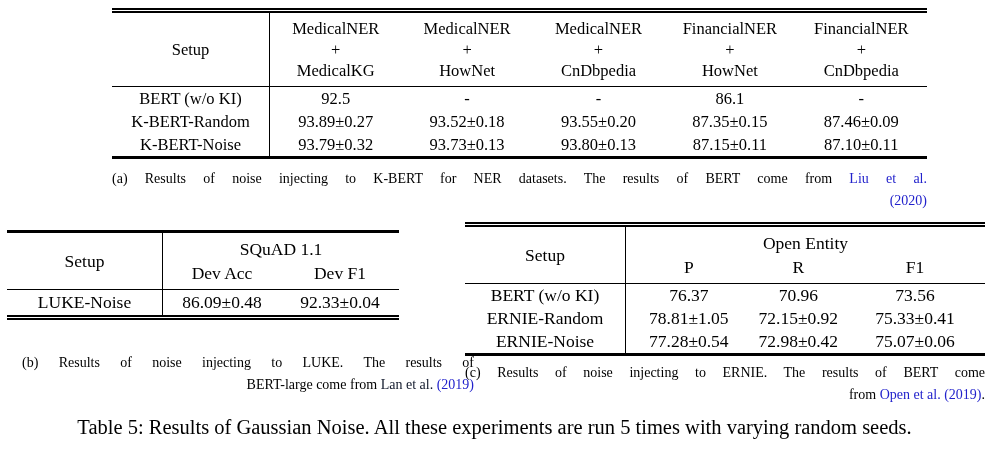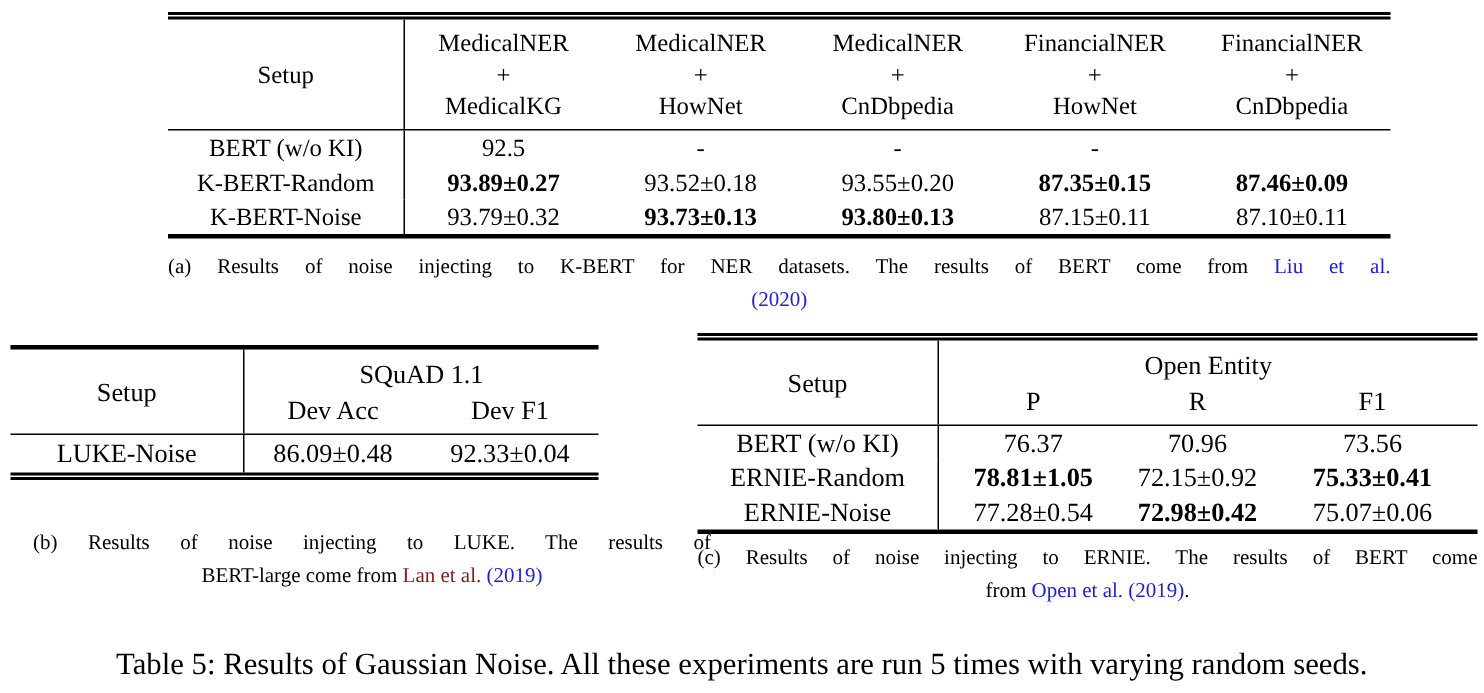--- a/index.html
+++ b/index.html
@@ -97,6 +97,7 @@
           <div class="cell val">92.5</div>
           <div class="cell val">-</div>
           <div class="cell val">-</div>
+          <div class="cell val">86.1</div>
           <div class="cell val">-</div>
         </div>
         <div class="trow rowA">

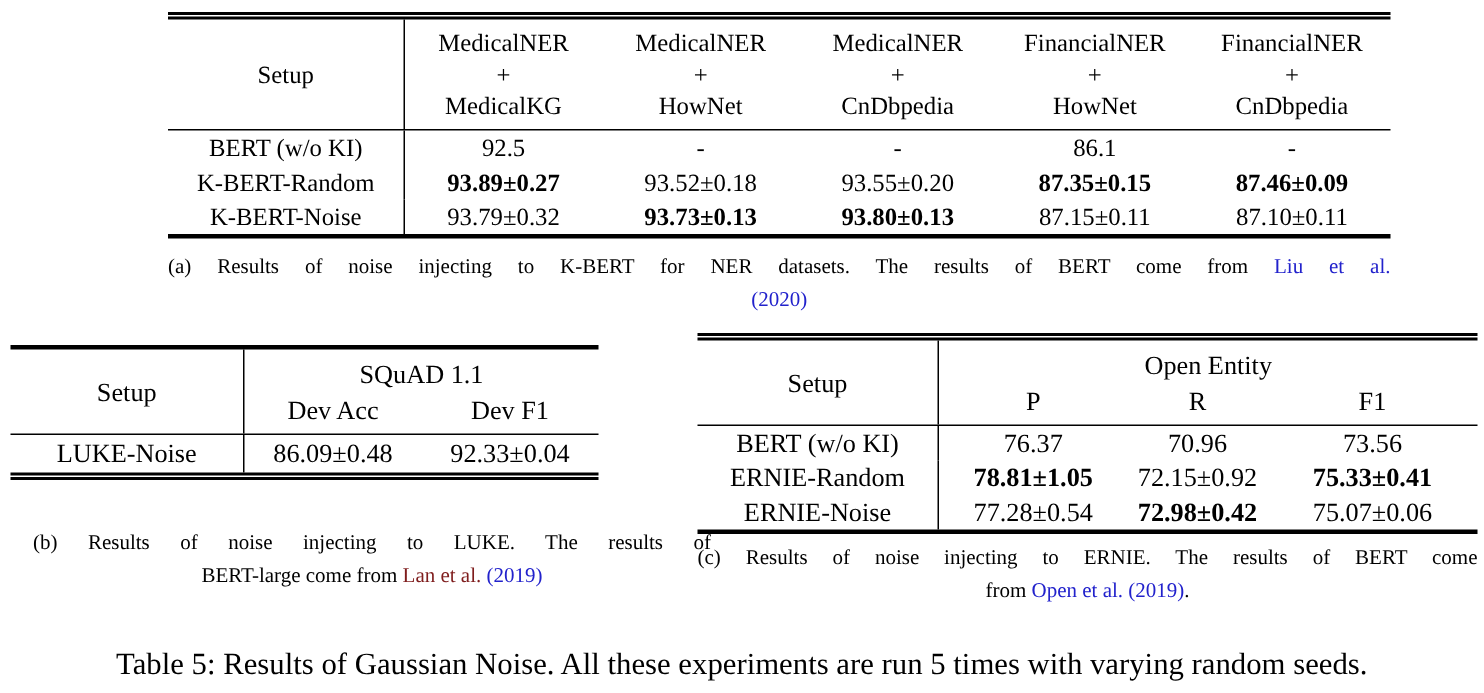--- a/index.html
+++ b/index.html
@@ -44,7 +44,7 @@
   .tbl-c .tbody { border-bottom: 3px solid #000; }
   .tbl-b .trow { line-height: 25px; }
   .tbl-c .trow { line-height: 23px; }
-  .bold { font-weight: bold; }
+  .bold { font-weight: normal; }
 
   
   .cap { position: absolute; font-size: 14px; line-height: 21.5px; }

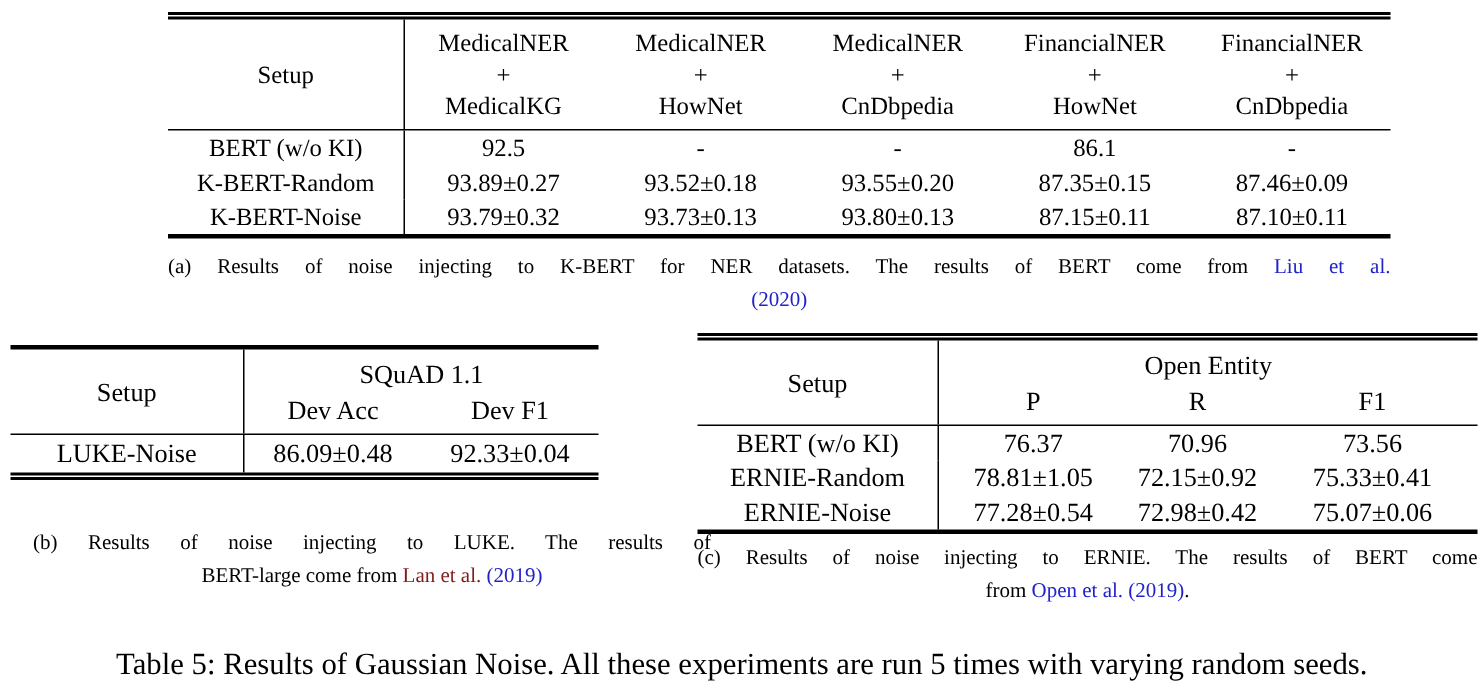--- a/index.html
+++ b/index.html
@@ -51,7 +51,7 @@
   .cap-a { left: 112px; top: 168px; width: 815px; }
   .cap-b { left: 7px;   top: 352px; width: 452px; margin-left: 15px; }
   .cap-c { left: 465px; top: 362px; width: 520px; }
-  .cap-line { text-align: center; }
+  .cap-line { text-align: right; }
   .cap-line.flush { text-align: justify; text-align-last: justify; }
   .cite { text-decoration: none; cursor: pointer; }
 

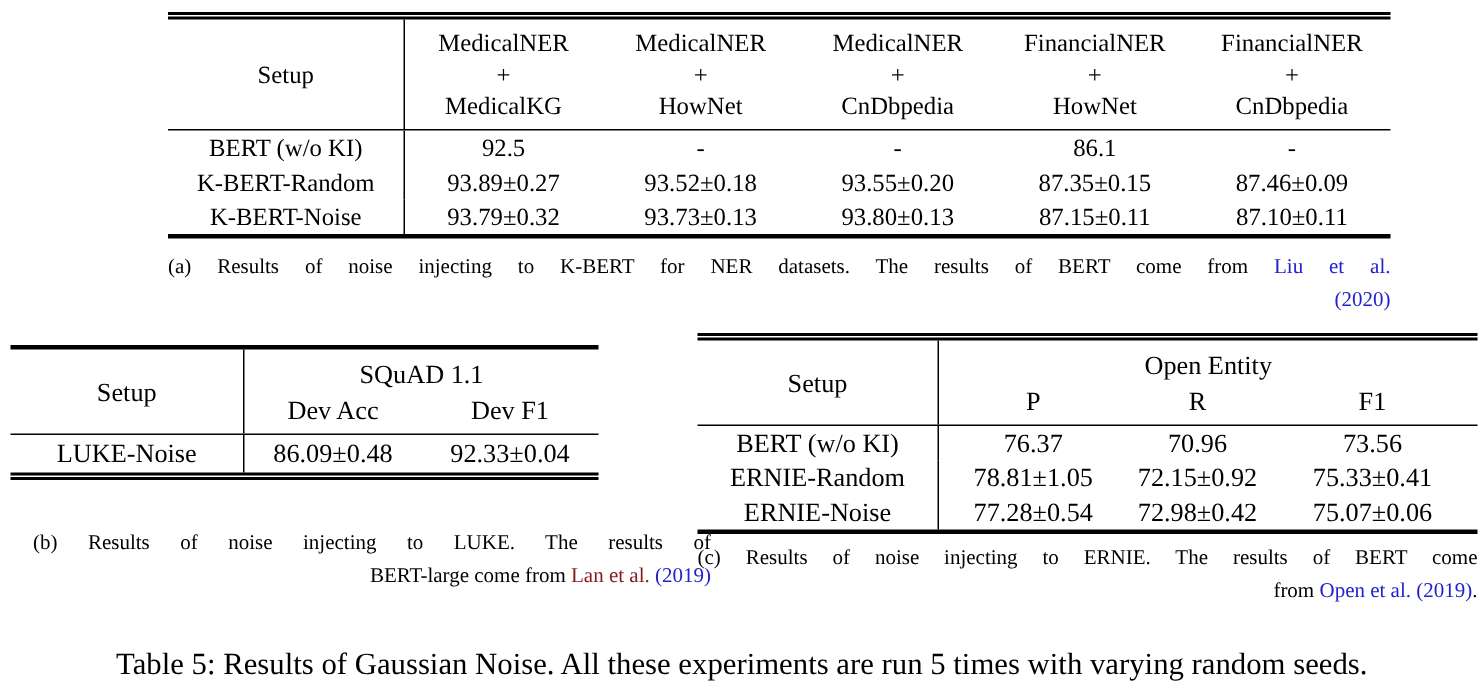--- a/index.html
+++ b/index.html
@@ -139,7 +139,7 @@
   </div>
   <div class="cap cap-b">
       <div class="cap-line flush"><span class="cap-text">(b) Results of noise injecting to LUKE. The results of</span></div>
-      <div class="cap-line"><span class="cap-text">BERT-large come from </span><span class="cite" style="color: #7f1d1d;">Lan et al.</span><span class="cap-text"> </span><span class="cite" style="color: rgb(34, 34, 204);">(2019)</span></div>
+      <div class="cap-line"><span class="cap-text">BERT-large come from </span><span class="cite" style="color: #0f172a;">Lan et al.</span><span class="cap-text"> </span><span class="cite" style="color: rgb(34, 34, 204);">(2019)</span></div>
     </div>
 
   <div class="tbl tbl-c">

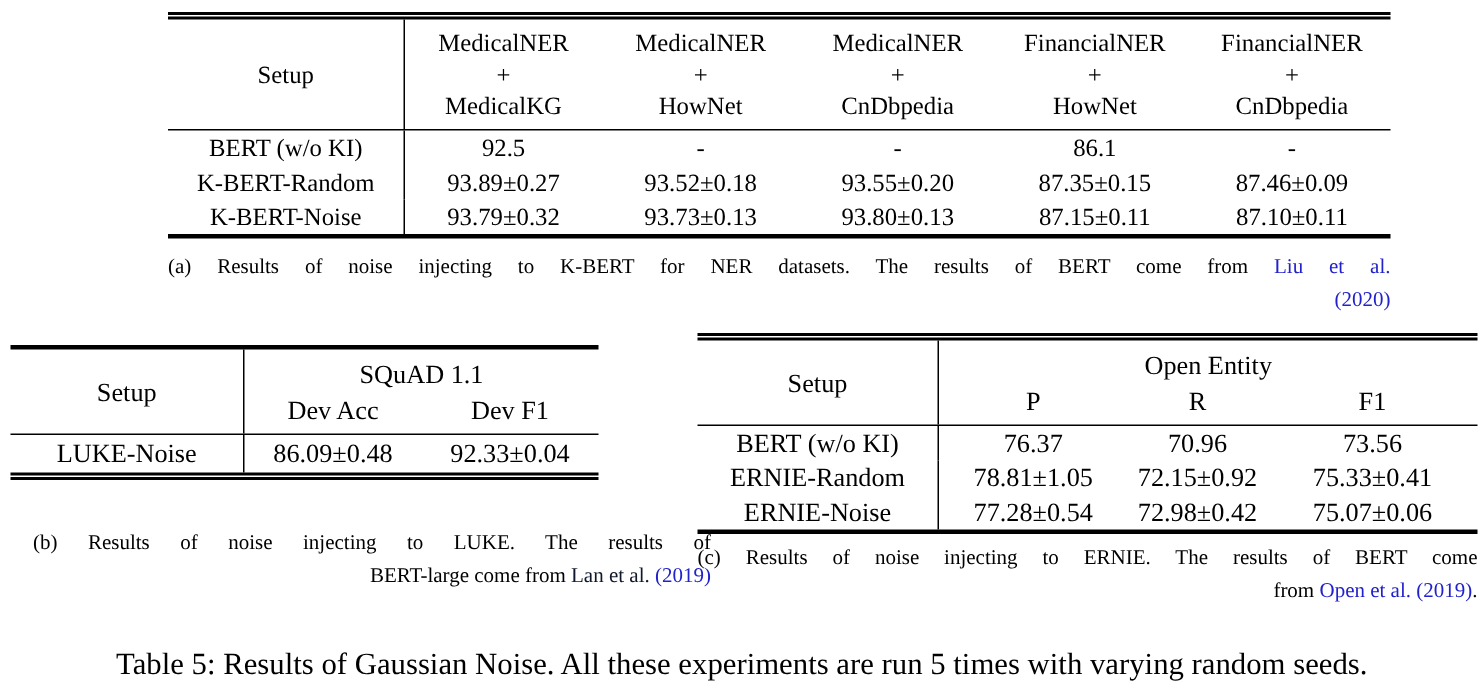--- a/index.html
+++ b/index.html
@@ -57,7 +57,7 @@
 
   
   .main-cap {
-    position: absolute; left: 0; top: 431px; width: 989px;
+    position: absolute; left: 0; top: 415px; width: 989px;
     text-align: center; font-size: 20.5px; line-height: 24px;
   }
 </style>

